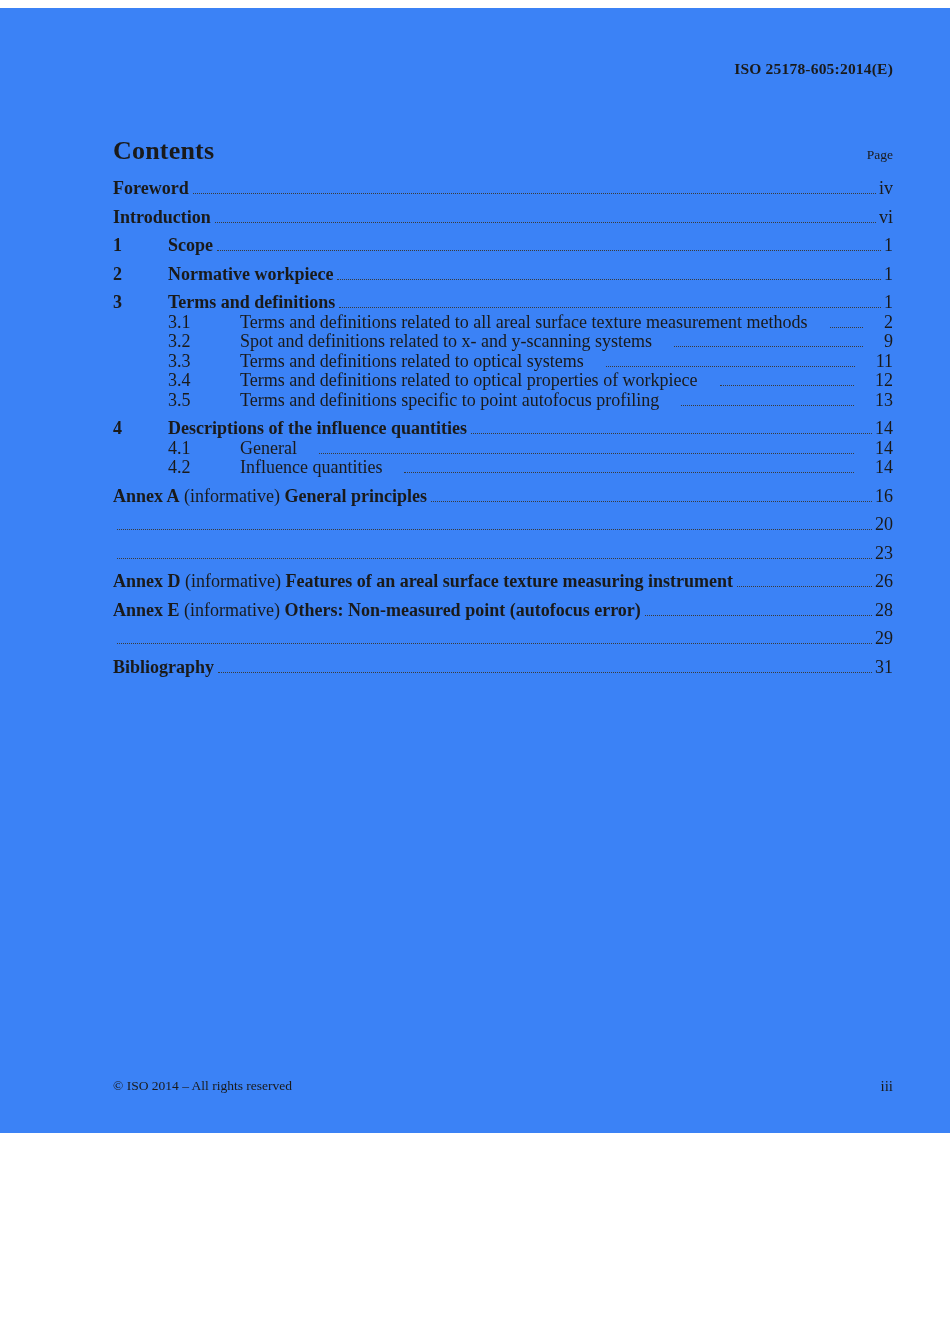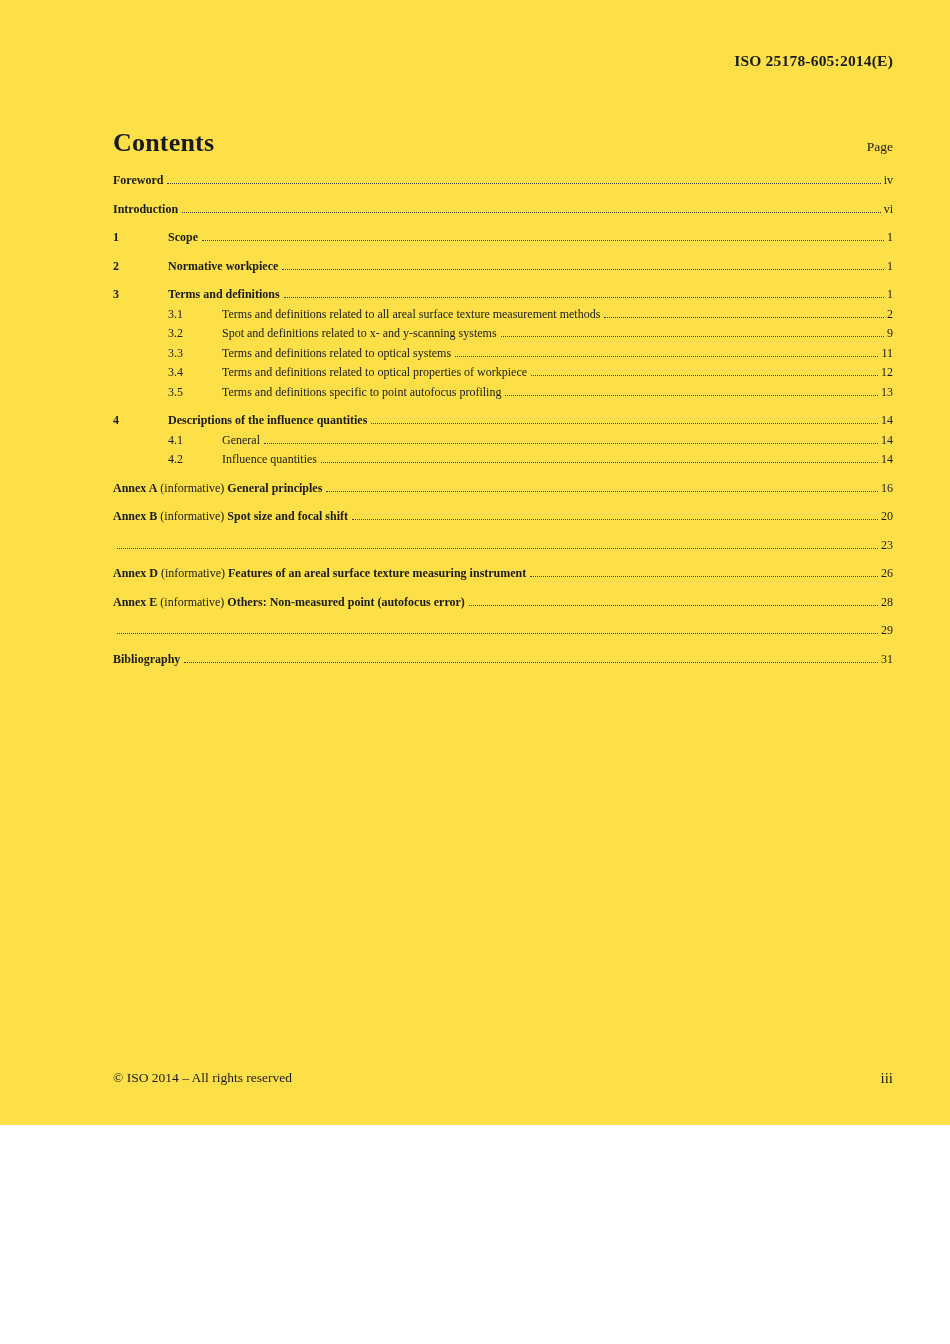--- a/index.html
+++ b/index.html
@@ -5,8 +5,8 @@
   * { margin:0; padding:0; box-sizing:border-box; }
   html,body { background:#ffffff; }
   .page {
-    width:950px; height:1125px; margin:0 auto; position:relative;
-    background:#fde047; color:#1a1a1a;
+    width:950px; height:1125px; margin:8px auto; position:relative;
+    background:#3b82f6; color:#1a1a1a;
     font-family:"Liberation Serif","DejaVu Serif",serif;
     overflow:hidden;
   }

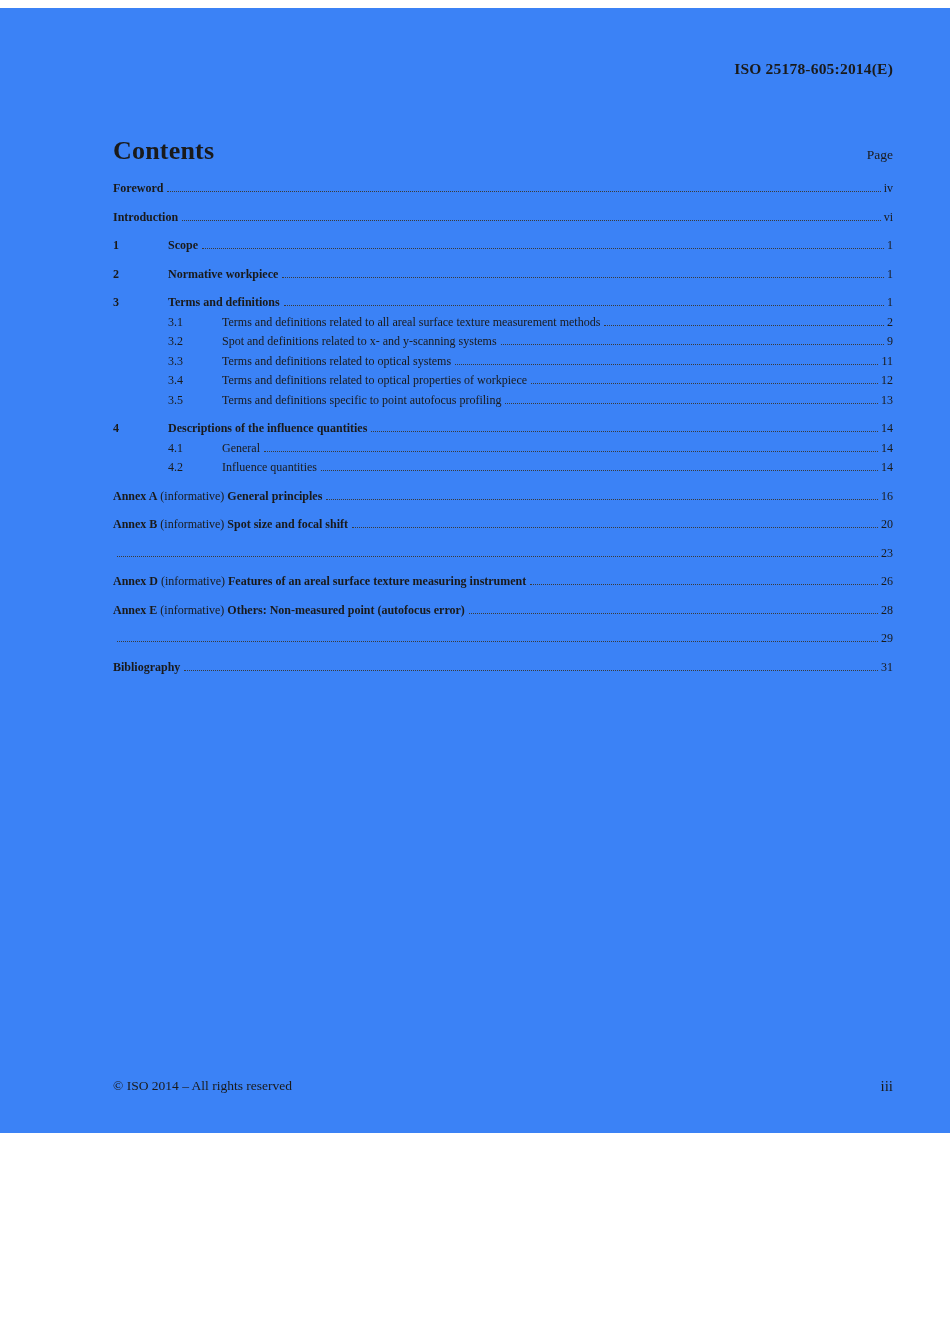--- a/index.html
+++ b/index.html
@@ -16,7 +16,7 @@
   .title { font-size:26px; font-weight:bold; letter-spacing:0.2px; }
   .page-label { font-size:13.5px; }
   .toc-list { }
-  .toc-row { display:flex; align-items:baseline; font-size:12px; line-height:19.5px; white-space:nowrap; }
+  .toc-row { display:flex; align-items:baseline; font-size:18px; line-height:19.5px; white-space:nowrap; }
   .toc-row.level0, .toc-row.level1 { margin-top:9px; }
   .toc-num { flex:0 0 auto; }
   .level1 > .toc-num { width:55px; }

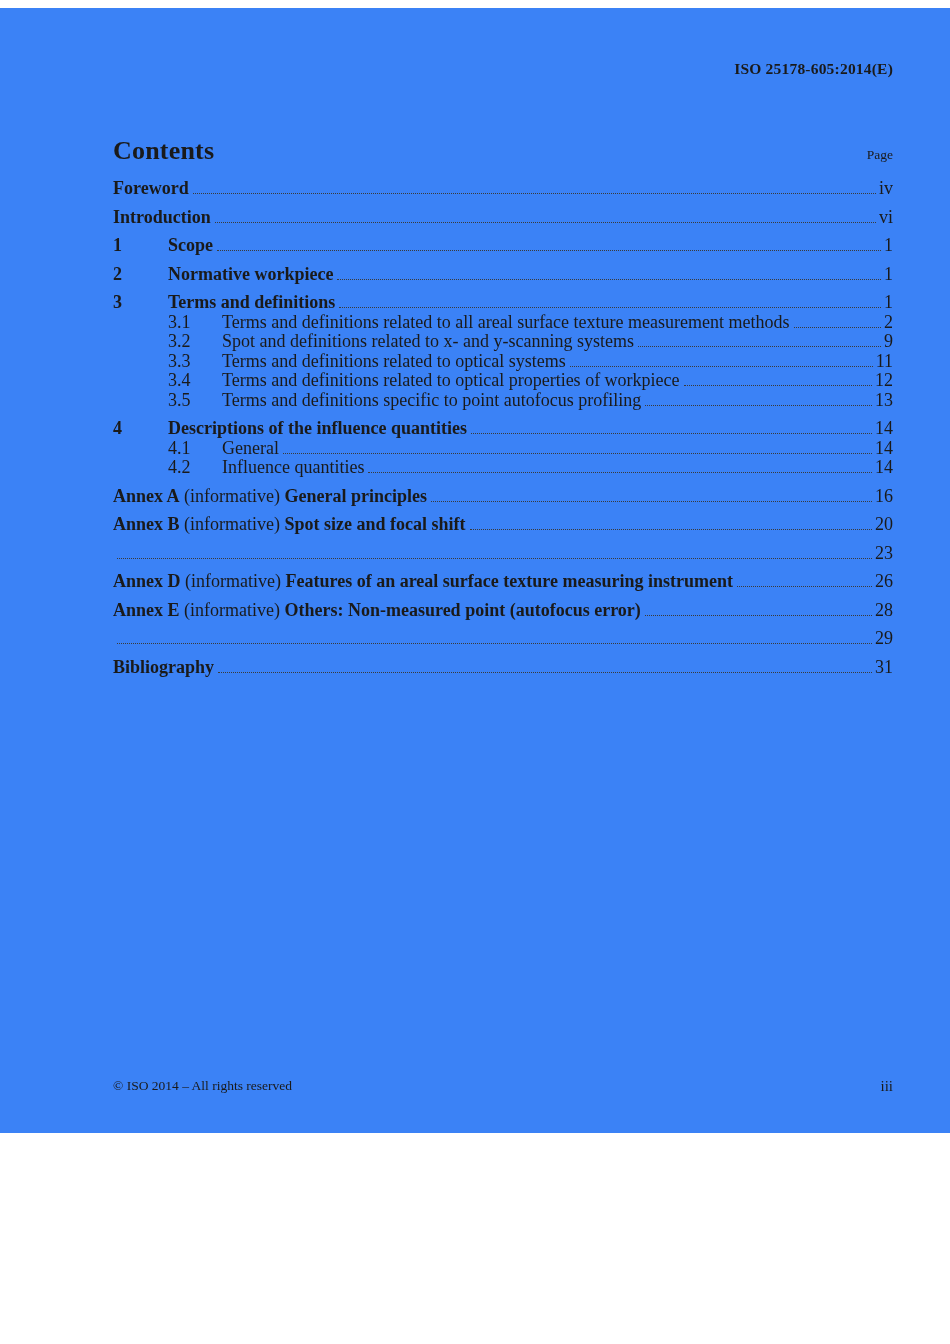--- a/index.html
+++ b/index.html
@@ -20,7 +20,7 @@
   .toc-row.level0, .toc-row.level1 { margin-top:9px; }
   .toc-num { flex:0 0 auto; }
   .level1 > .toc-num { width:55px; }
-  .level2 { padding-left:55px; }
+  .level2 { padding-left:55px;gap:18px; }
   .level2 > .toc-num { width:54px; }
   .seg-bold { font-weight:bold; }
   .toc-label { flex:0 0 auto; }

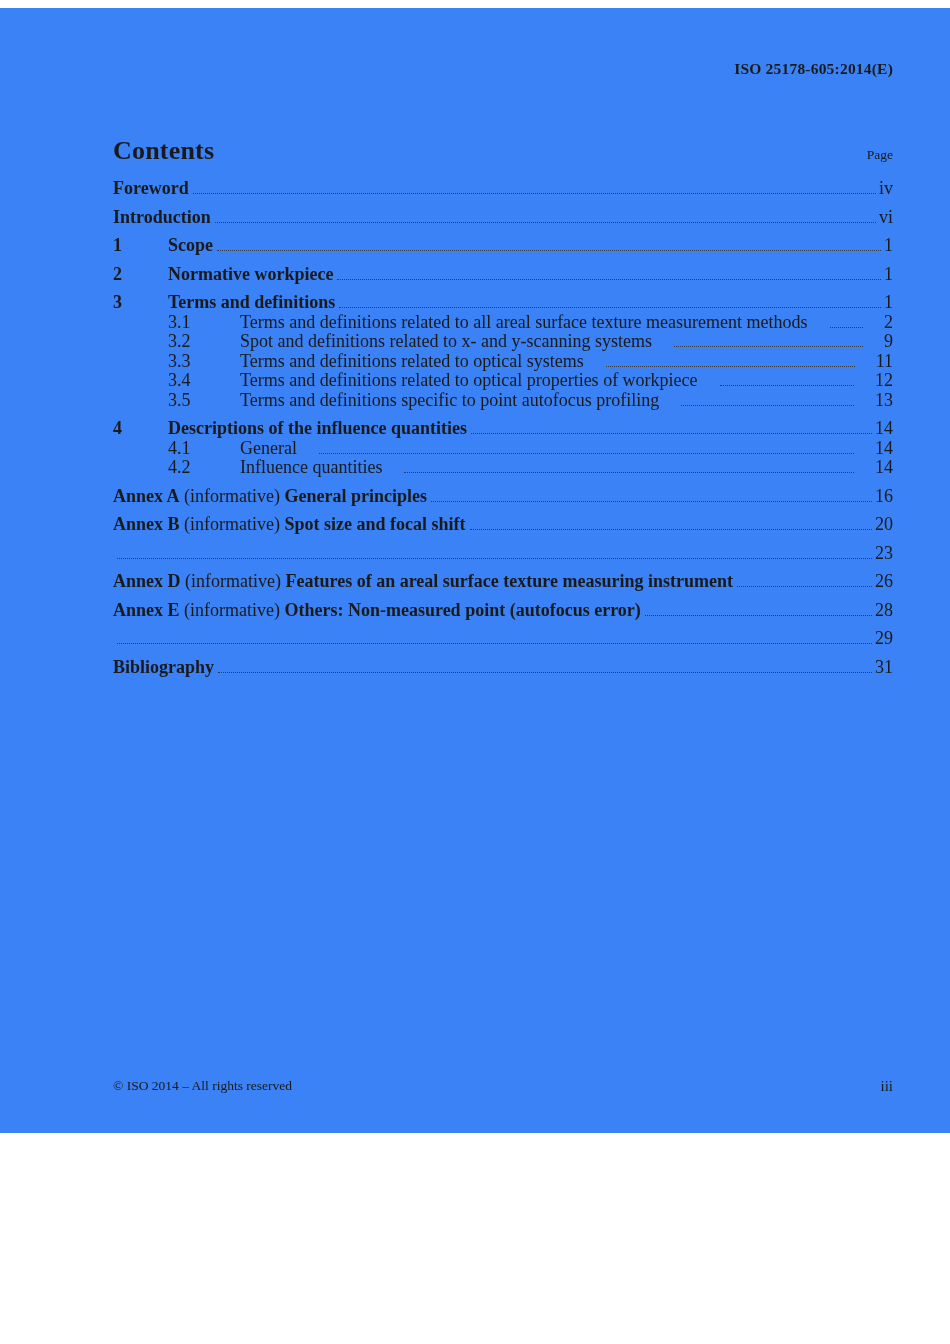--- a/index.html
+++ b/index.html
@@ -129,7 +129,6 @@
           <span class="toc-page">16</span>
         </div>
         <div class="toc-row level0 bold-page">
-          <span class="toc-label"><span class="seg-bold">Annex B</span><span> (informative) </span><span class="seg-bold">Spot size and focal shift</span></span>
           <span class="toc-leader"></span>
           <span class="toc-page">20</span>
         </div>

